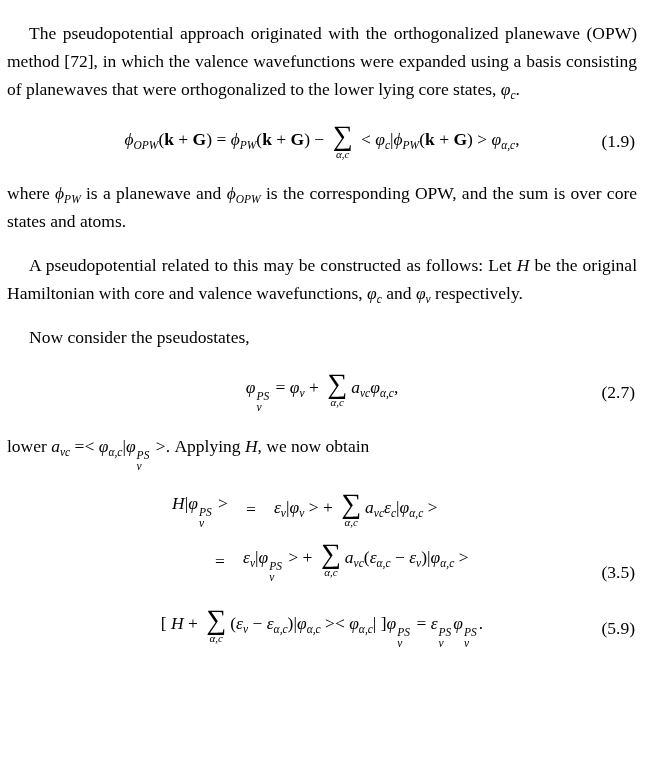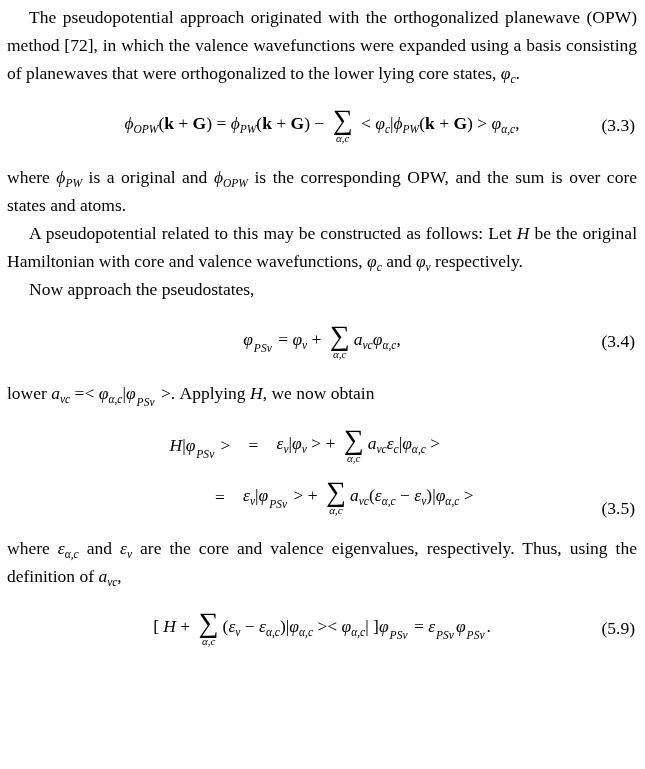--- a/index.html
+++ b/index.html
@@ -10,7 +10,7 @@
   }
   .page{padding:3px 8px 0 7px;}
   p{margin:0;text-align:justify;}
-  p.indent{text-indent:22px;}
+  p.indent{text-indent:22px;margin-top:16px;}
 
   
   .mi{font-style:italic;}

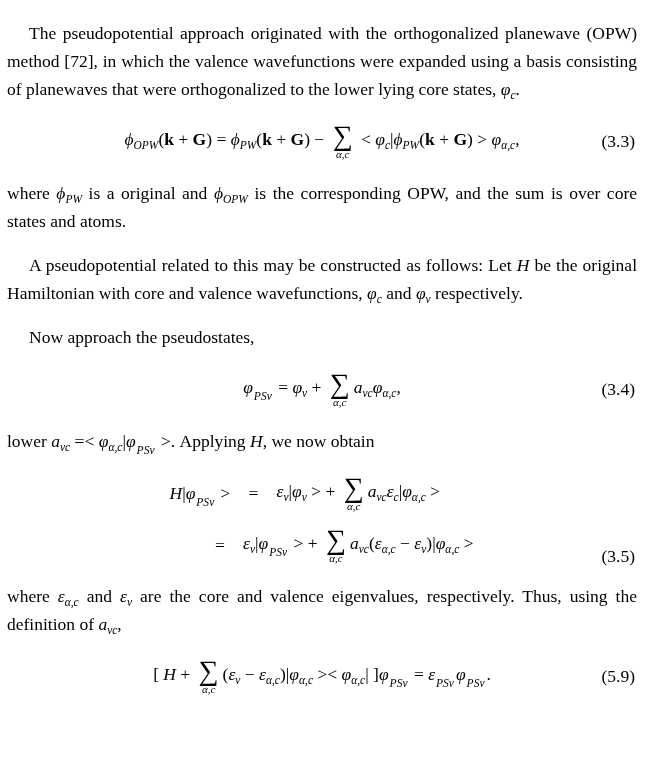--- a/index.html
+++ b/index.html
@@ -49,7 +49,7 @@
           <span class="msum-s">∑</span>
           <span class="msum-u mi">α,c</span>
         </span><span class="mt"> &lt; </span><span class="mi">φ</span><span class="msub">c</span><span class="mt">|</span><span class="mi">ϕ</span><span class="msub">PW</span><span class="mt">(</span><span class="mb">k</span><span class="mt"> + </span><span class="mb">G</span><span class="mt">) &gt; </span><span class="mi">φ</span><span class="msub">α,c</span><span class="mt">,</span></span>
-    <span class="eq-num">(3.3)</span>
+    <span class="eq-num">(1.9)</span>
   </div>
 
   <p><span class="mt">where </span><span class="mi">ϕ</span><span class="msub">PW</span><span class="mt"> is a original and </span><span class="mi">ϕ</span><span class="msub">OPW</span><span class="mt"> is the corresponding OPW, and the sum is over core states and atoms.</span></p>

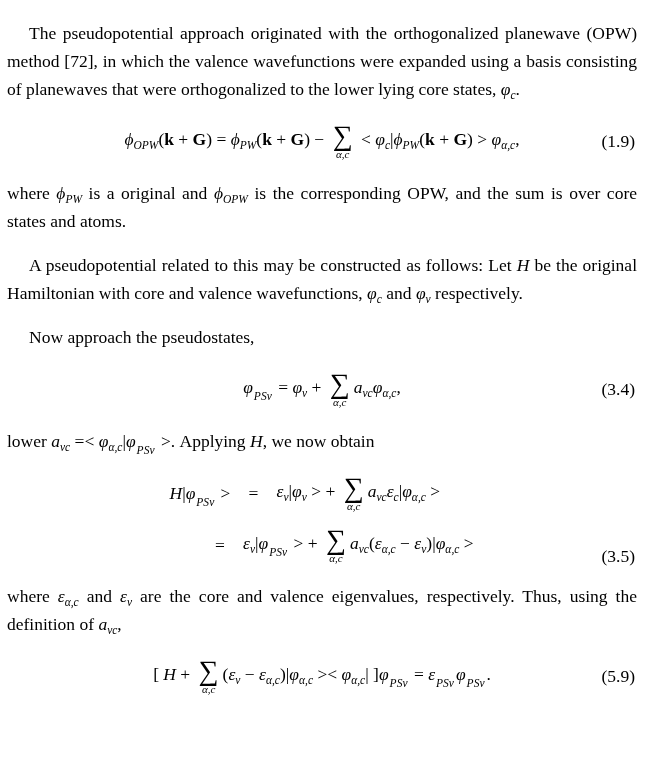--- a/index.html
+++ b/index.html
@@ -52,7 +52,7 @@
     <span class="eq-num">(1.9)</span>
   </div>
 
-  <p><span class="mt">where </span><span class="mi">ϕ</span><span class="msub">PW</span><span class="mt"> is a original and </span><span class="mi">ϕ</span><span class="msub">OPW</span><span class="mt"> is the corresponding OPW, and the sum is over core states and atoms.</span></p>
+  <p><span class="mt">where </span><span class="mi">ϕ</span><span class="msub">PW</span><span class="mt"> is a planewave and </span><span class="mi">ϕ</span><span class="msub">OPW</span><span class="mt"> is the corresponding OPW, and the sum is over core states and atoms.</span></p>
 
   <p class="indent"><span class="mt">A pseudopotential related to this may be constructed as follows:  Let </span><span class="mi">H</span><span class="mt"> be the original Hamiltonian with core and valence wavefunctions, </span><span class="mi">φ</span><span class="msub">c</span><span class="mt"> and </span><span class="mi">φ</span><span class="msub">v</span><span class="mt"> respectively.</span></p>
 

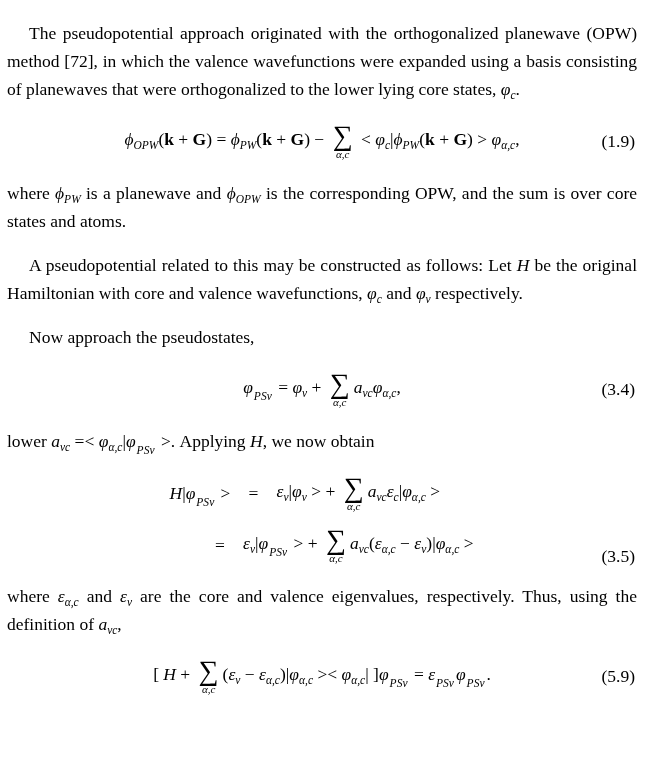--- a/index.html
+++ b/index.html
@@ -56,7 +56,7 @@
 
   <p class="indent"><span class="mt">A pseudopotential related to this may be constructed as follows:  Let </span><span class="mi">H</span><span class="mt"> be the original Hamiltonian with core and valence wavefunctions, </span><span class="mi">φ</span><span class="msub">c</span><span class="mt"> and </span><span class="mi">φ</span><span class="msub">v</span><span class="mt"> respectively.</span></p>
 
-  <p class="indent"><span class="mt">Now approach the pseudostates,</span></p>
+  <p class="indent"><span class="mt">Now consider the pseudostates,</span></p>
 
   <div class="eq">
     <span class="eq-body"><span class="mi">φ</span><span class="mss">

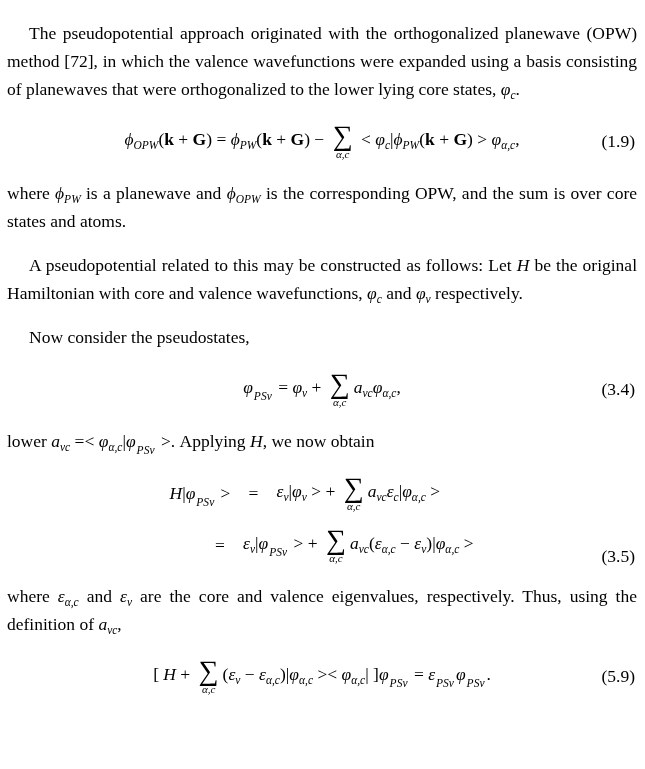--- a/index.html
+++ b/index.html
@@ -18,7 +18,7 @@
   .mt{font-style:normal;}
   .msub{font-size:11.5px;font-style:italic;vertical-align:-4px;line-height:0;}
   .msup{font-size:11.5px;font-style:italic;vertical-align:7px;line-height:0;}
-  .mss{display:inline-flex;flex-direction:row;align-items:flex-start;
+  .mss{display:inline-flex;flex-direction:column;align-items:flex-start;
        vertical-align:-7px;margin:0 2px 0 1px;}
   .mss-t,.mss-b{font-size:11.5px;line-height:11px;}
   .msum{display:inline-flex;flex-direction:column;align-items:center;

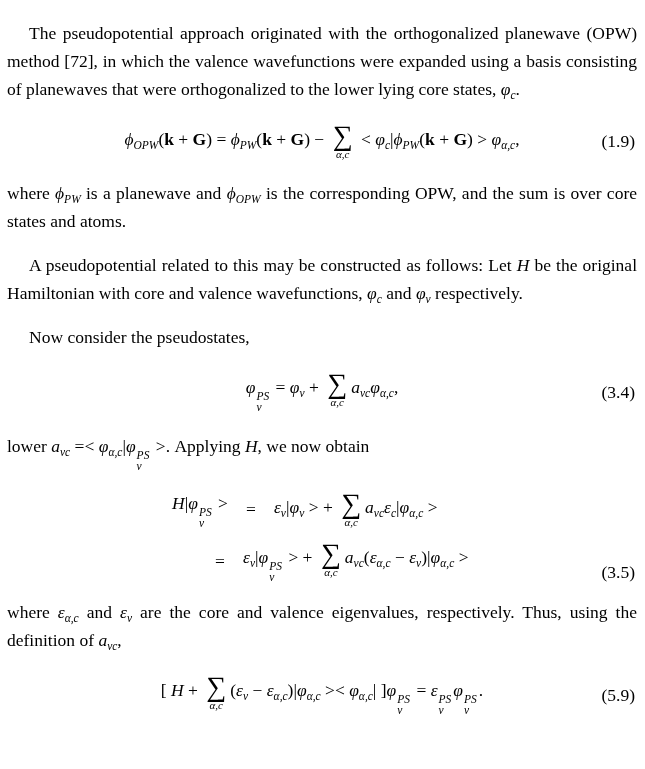--- a/index.html
+++ b/index.html
@@ -66,7 +66,7 @@
           <span class="msum-s">∑</span>
           <span class="msum-u mi">α,c</span>
         </span><span class="mi">a</span><span class="msub">vc</span><span class="mi">φ</span><span class="msub">α,c</span><span class="mt">,</span></span>
-    <span class="eq-num">(3.4)</span>
+    <span class="eq-num">(2.7)</span>
   </div>
 
   <p><span class="mt">lower </span><span class="mi">a</span><span class="msub">vc</span><span class="mt"> =&lt; </span><span class="mi">φ</span><span class="msub">α,c</span><span class="mt">|</span><span class="mi">φ</span><span class="mss">

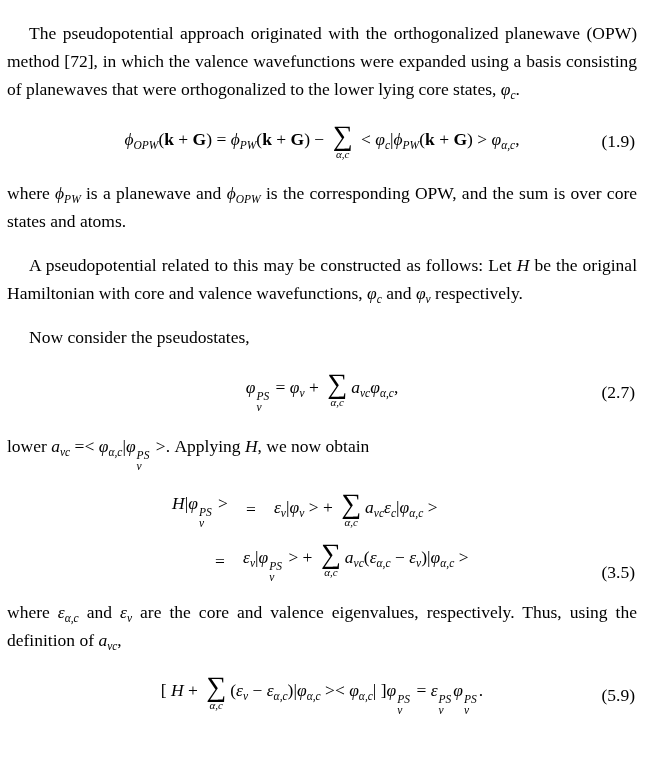--- a/index.html
+++ b/index.html
@@ -102,7 +102,6 @@
     <span class="eq-num eq-num-bottom">(3.5)</span>
   </div>
 
-  <p><span class="mt">where </span><span class="mi">ε</span><span class="msub">α,c</span><span class="mt"> and </span><span class="mi">ε</span><span class="msub">v</span><span class="mt"> are the core and valence eigenvalues, respectively.  Thus, using the definition of </span><span class="mi">a</span><span class="msub">vc</span><span class="mt">,</span></p>
 
   <div class="eq">
     <span class="eq-body"><span class="mt">[ </span><span class="mi">H</span><span class="mt"> + </span><span class="msum">

